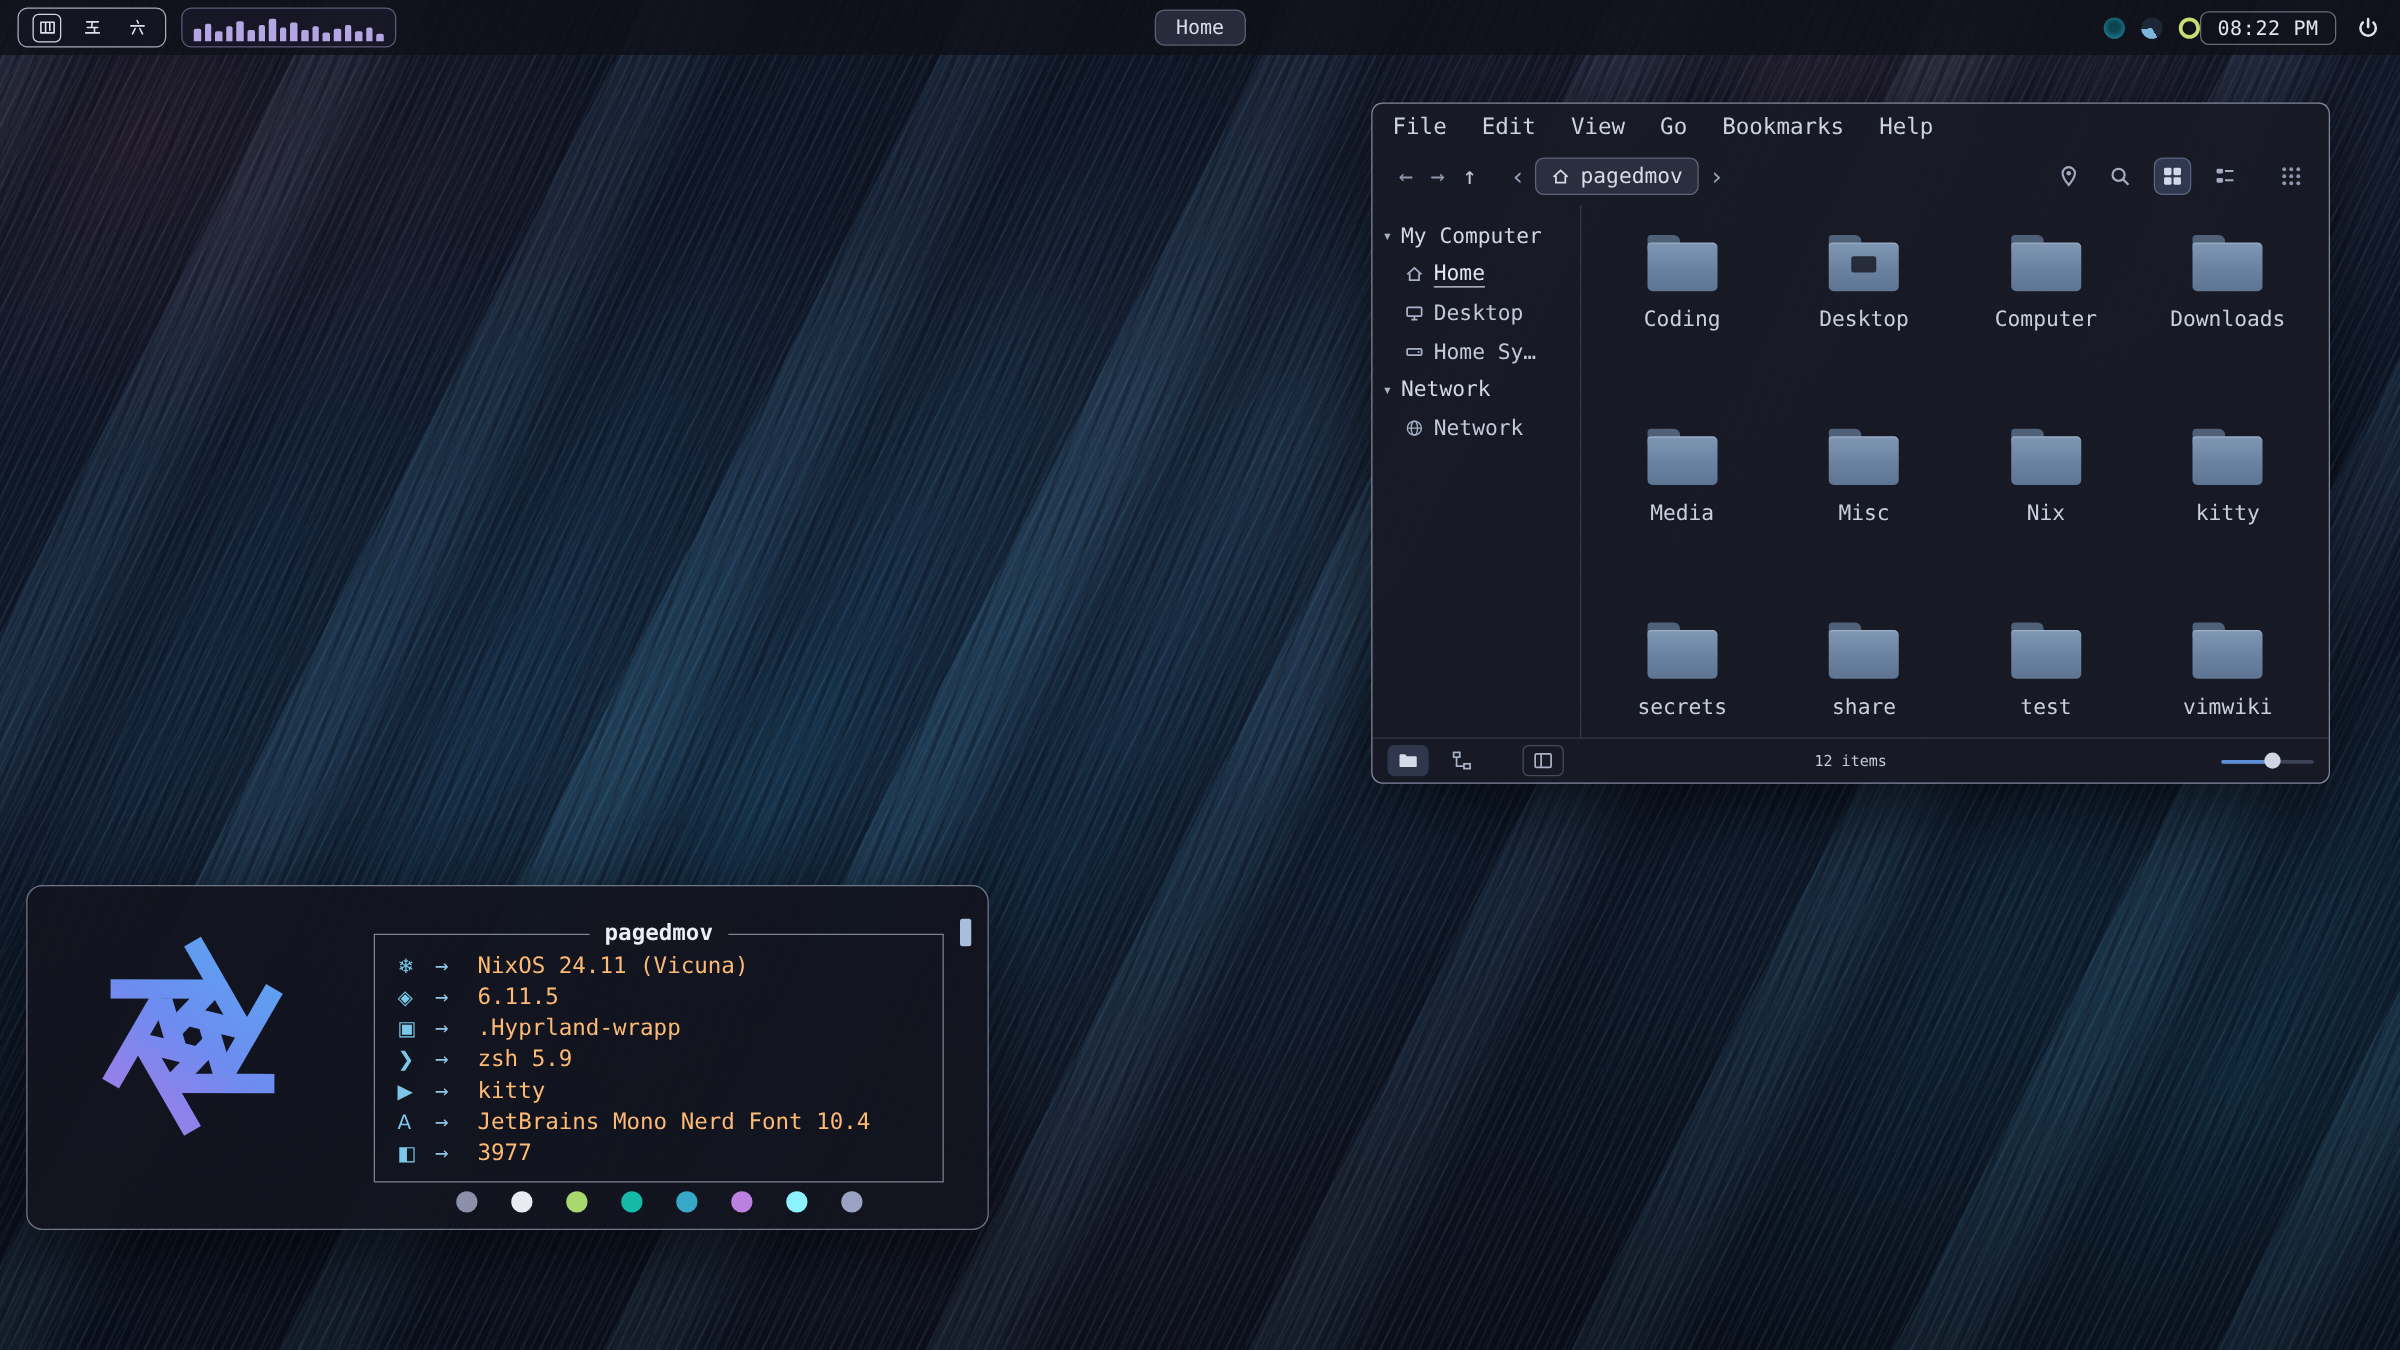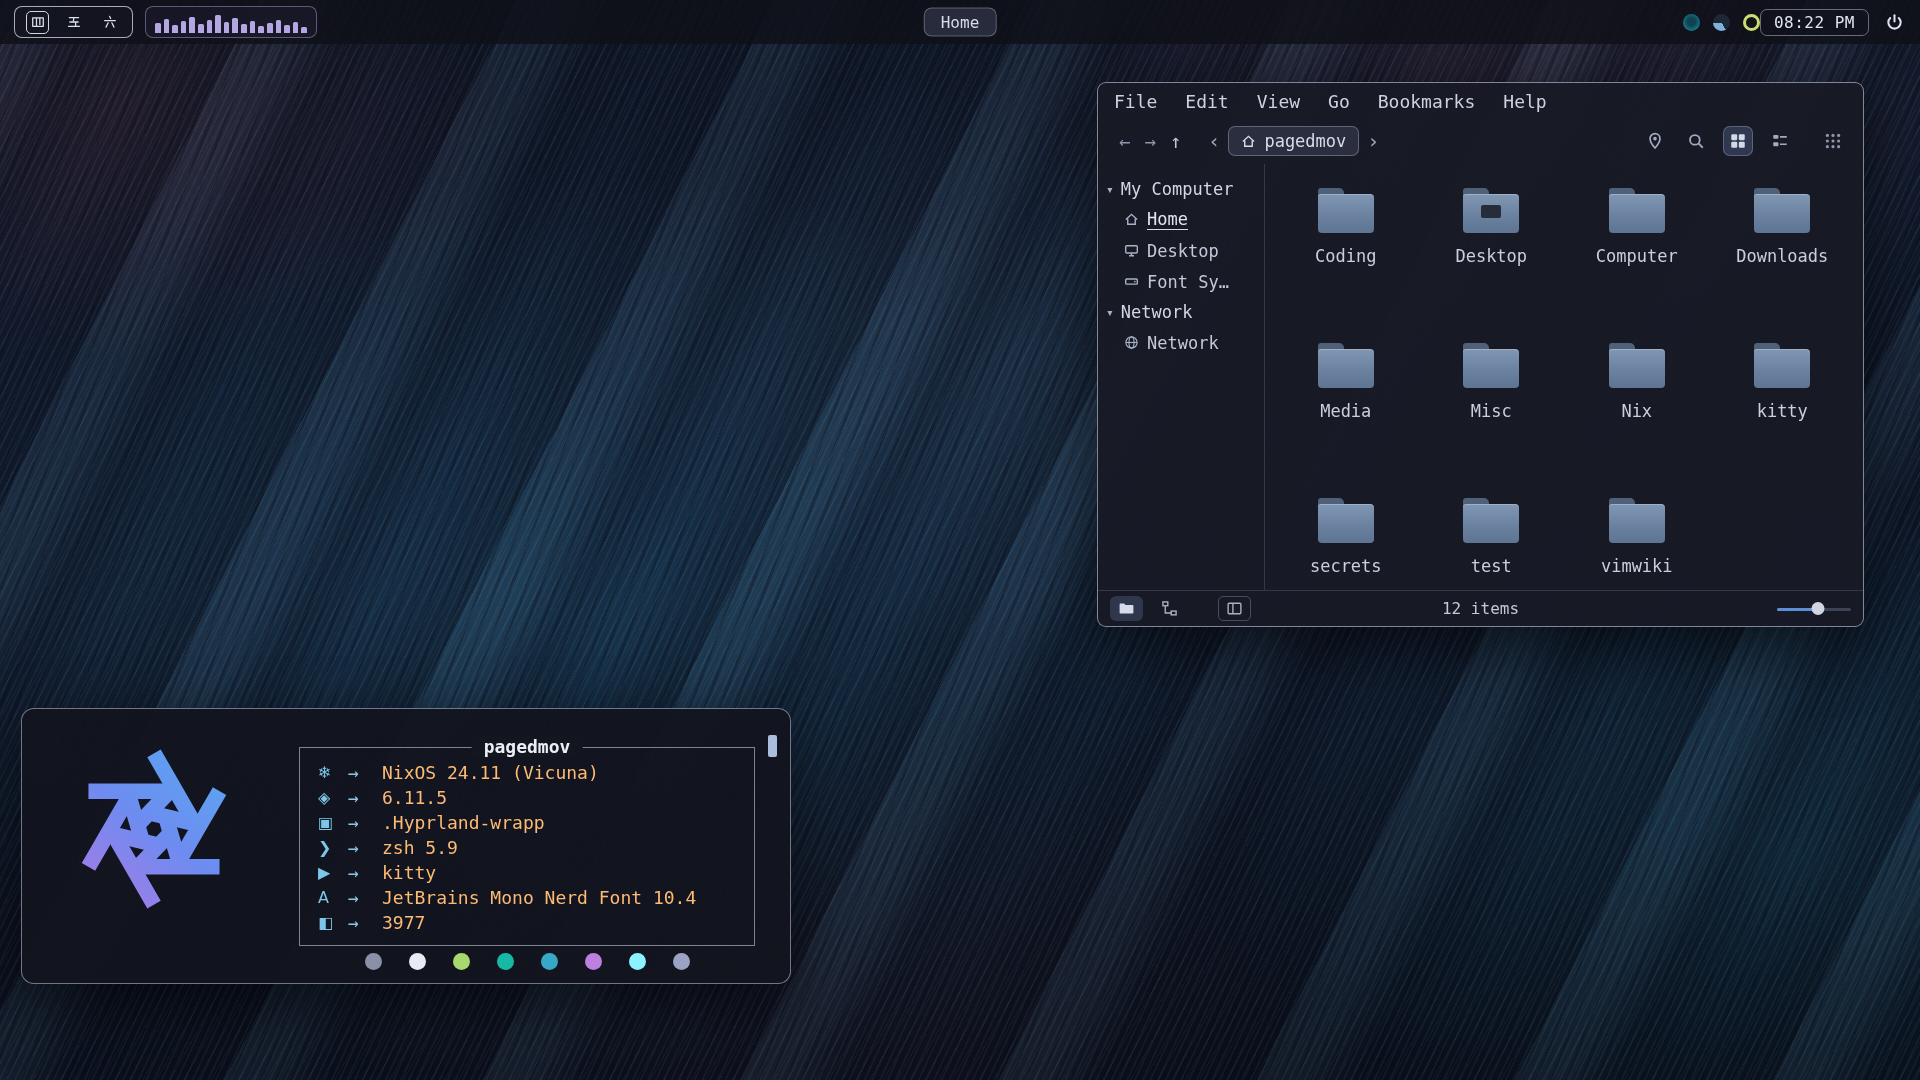--- a/index.html
+++ b/index.html
@@ -284,7 +284,7 @@
               <circle cx="11.6" cy="8.1" r="0.9" fill="currentColor" stroke="none"></circle>
             </svg>
           </span>
-          <span class="sb-label">Font Sy…</span>
+          <span class="sb-label">Home Sy…</span>
         </div>
         <div class="sb-section">
           <span class="tri">▾</span>

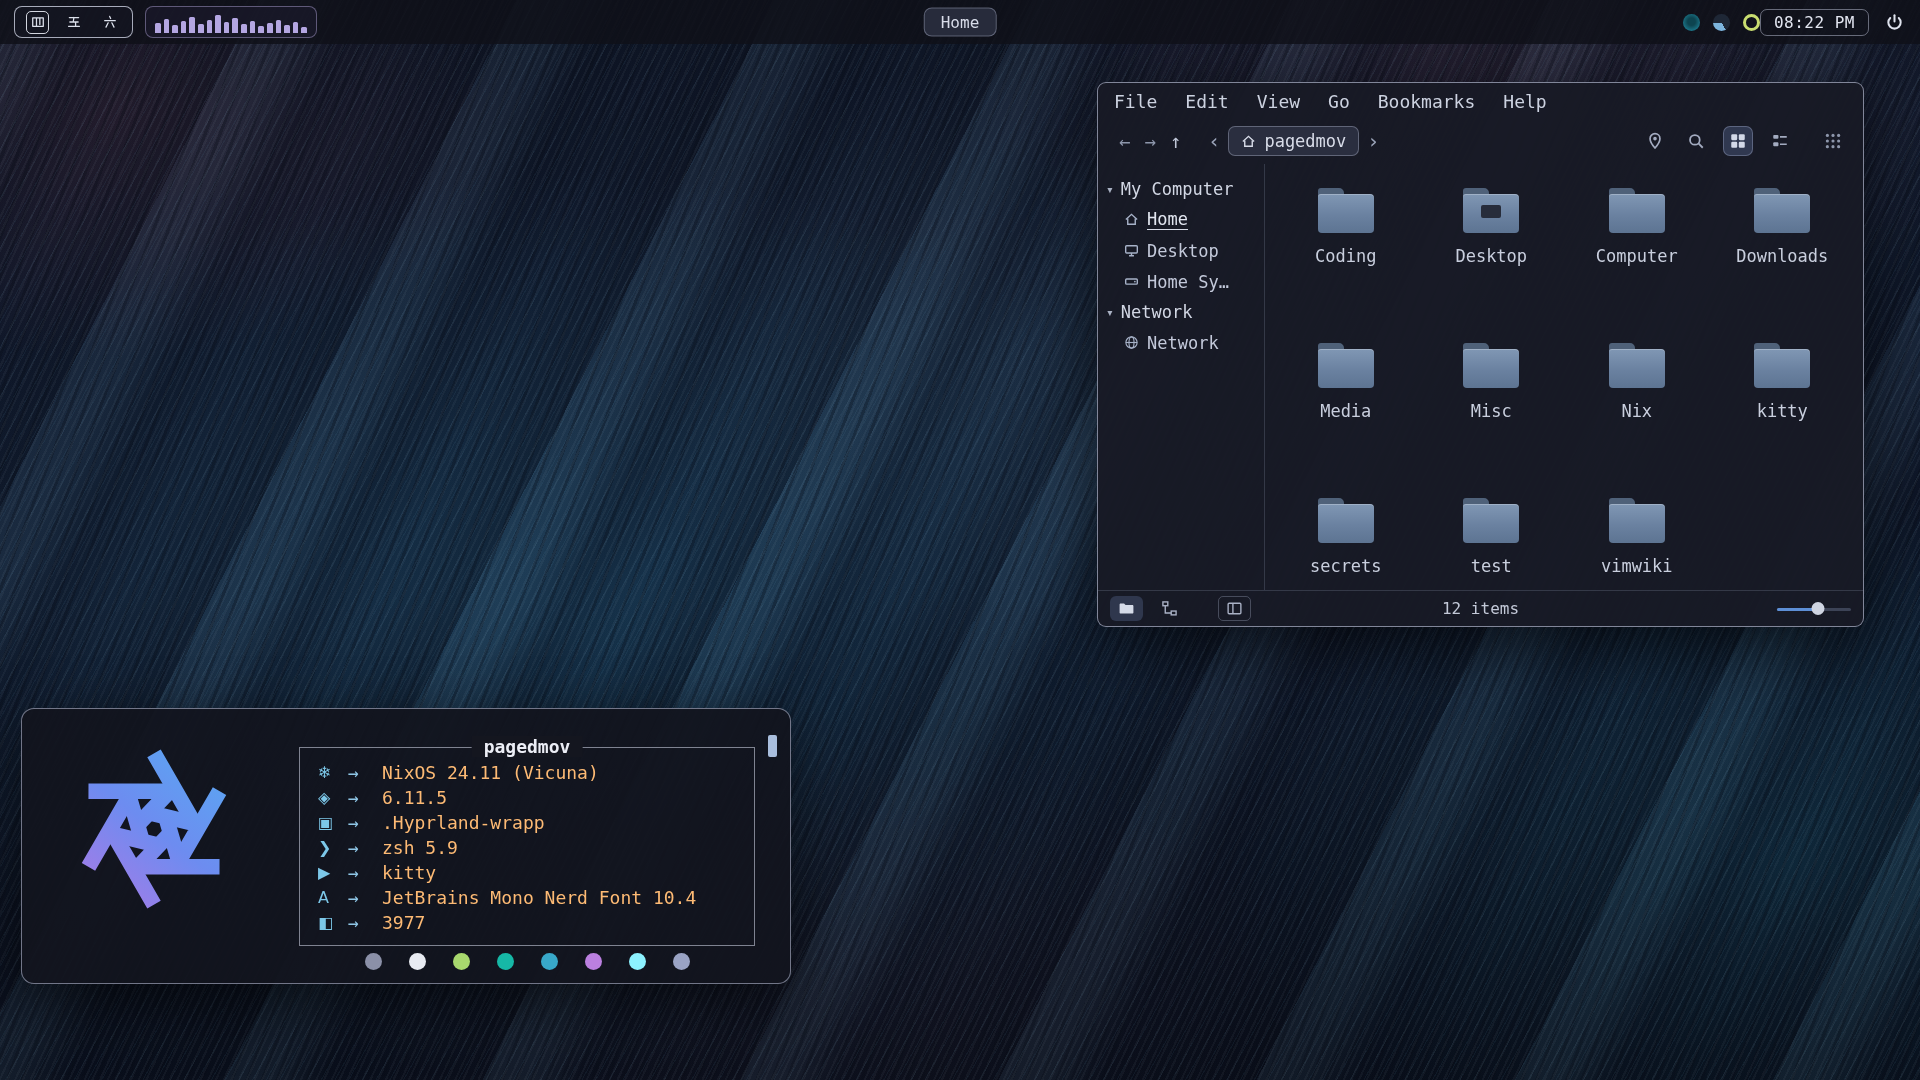--- a/index.html
+++ b/index.html
@@ -342,6 +342,10 @@
         </div>
         <div class="file-cell">
           <div class="folder-ic"></div>
+          <div class="file-label">share</div>
+        </div>
+        <div class="file-cell">
+          <div class="folder-ic"></div>
           <div class="file-label">test</div>
         </div>
         <div class="file-cell">

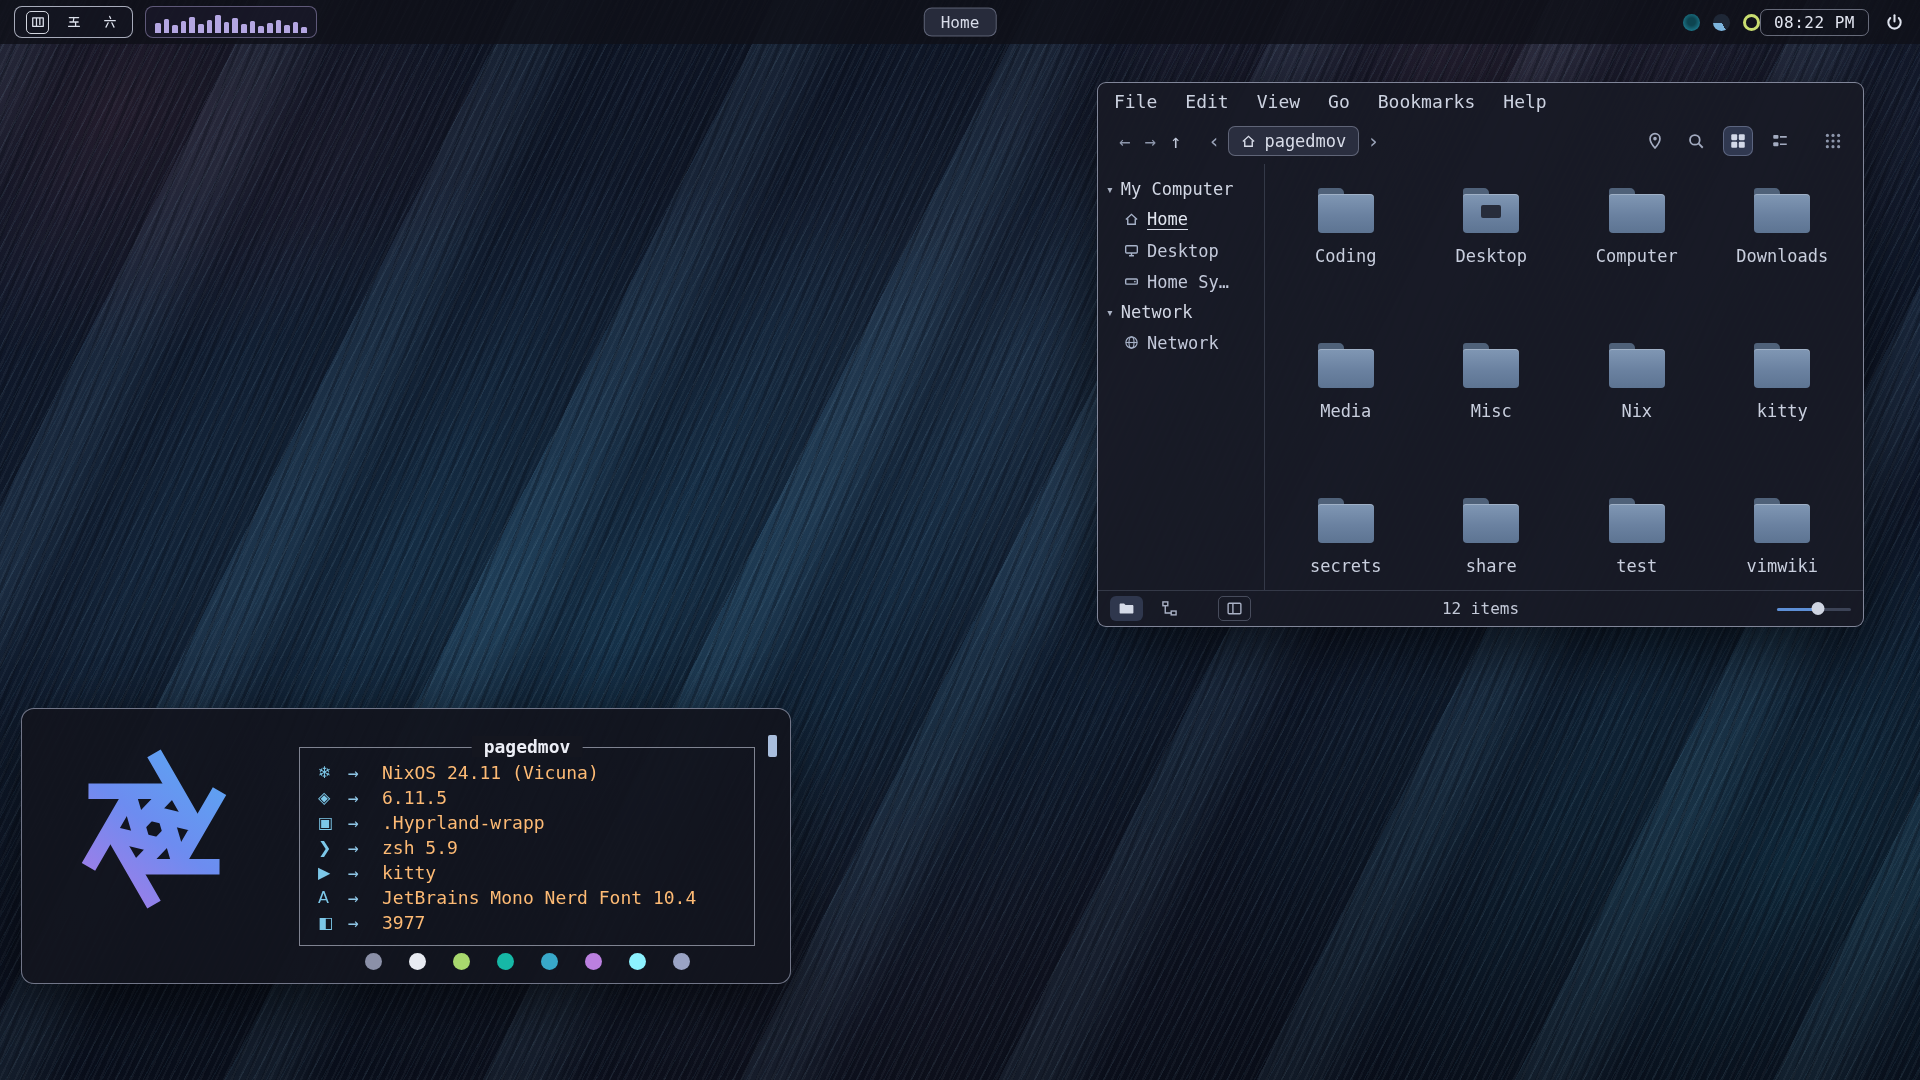--- a/index.html
+++ b/index.html
@@ -94,7 +94,7 @@
   .sb-btn svg{width:17px;height:17px;}
   .sb-btn.active{background:#2f374d;border-radius:6px;color:#d5dbe8;}
   .sbb-panel-toggle{margin-left:22px;border:1px solid rgba(145,152,175,0.4);border-radius:5px;padding:3px 7px;}
-  .sb-center{position:absolute;left:50%;transform:translateX(-50%);font-size:16px;color:#c3c9d8;}
+  .sb-center{position:absolute;left:50%;transform:translateX(-50%);font-size:12px;color:#c3c9d8;}
   .slider{margin-left:auto;position:relative;width:74px;height:16px;cursor:pointer;}
   .track{position:absolute;top:7px;left:0;right:0;height:3px;background:#3c4356;border-radius:2px;}
   .fill{height:100%;background:#5d8fd6;border-radius:2px;}

